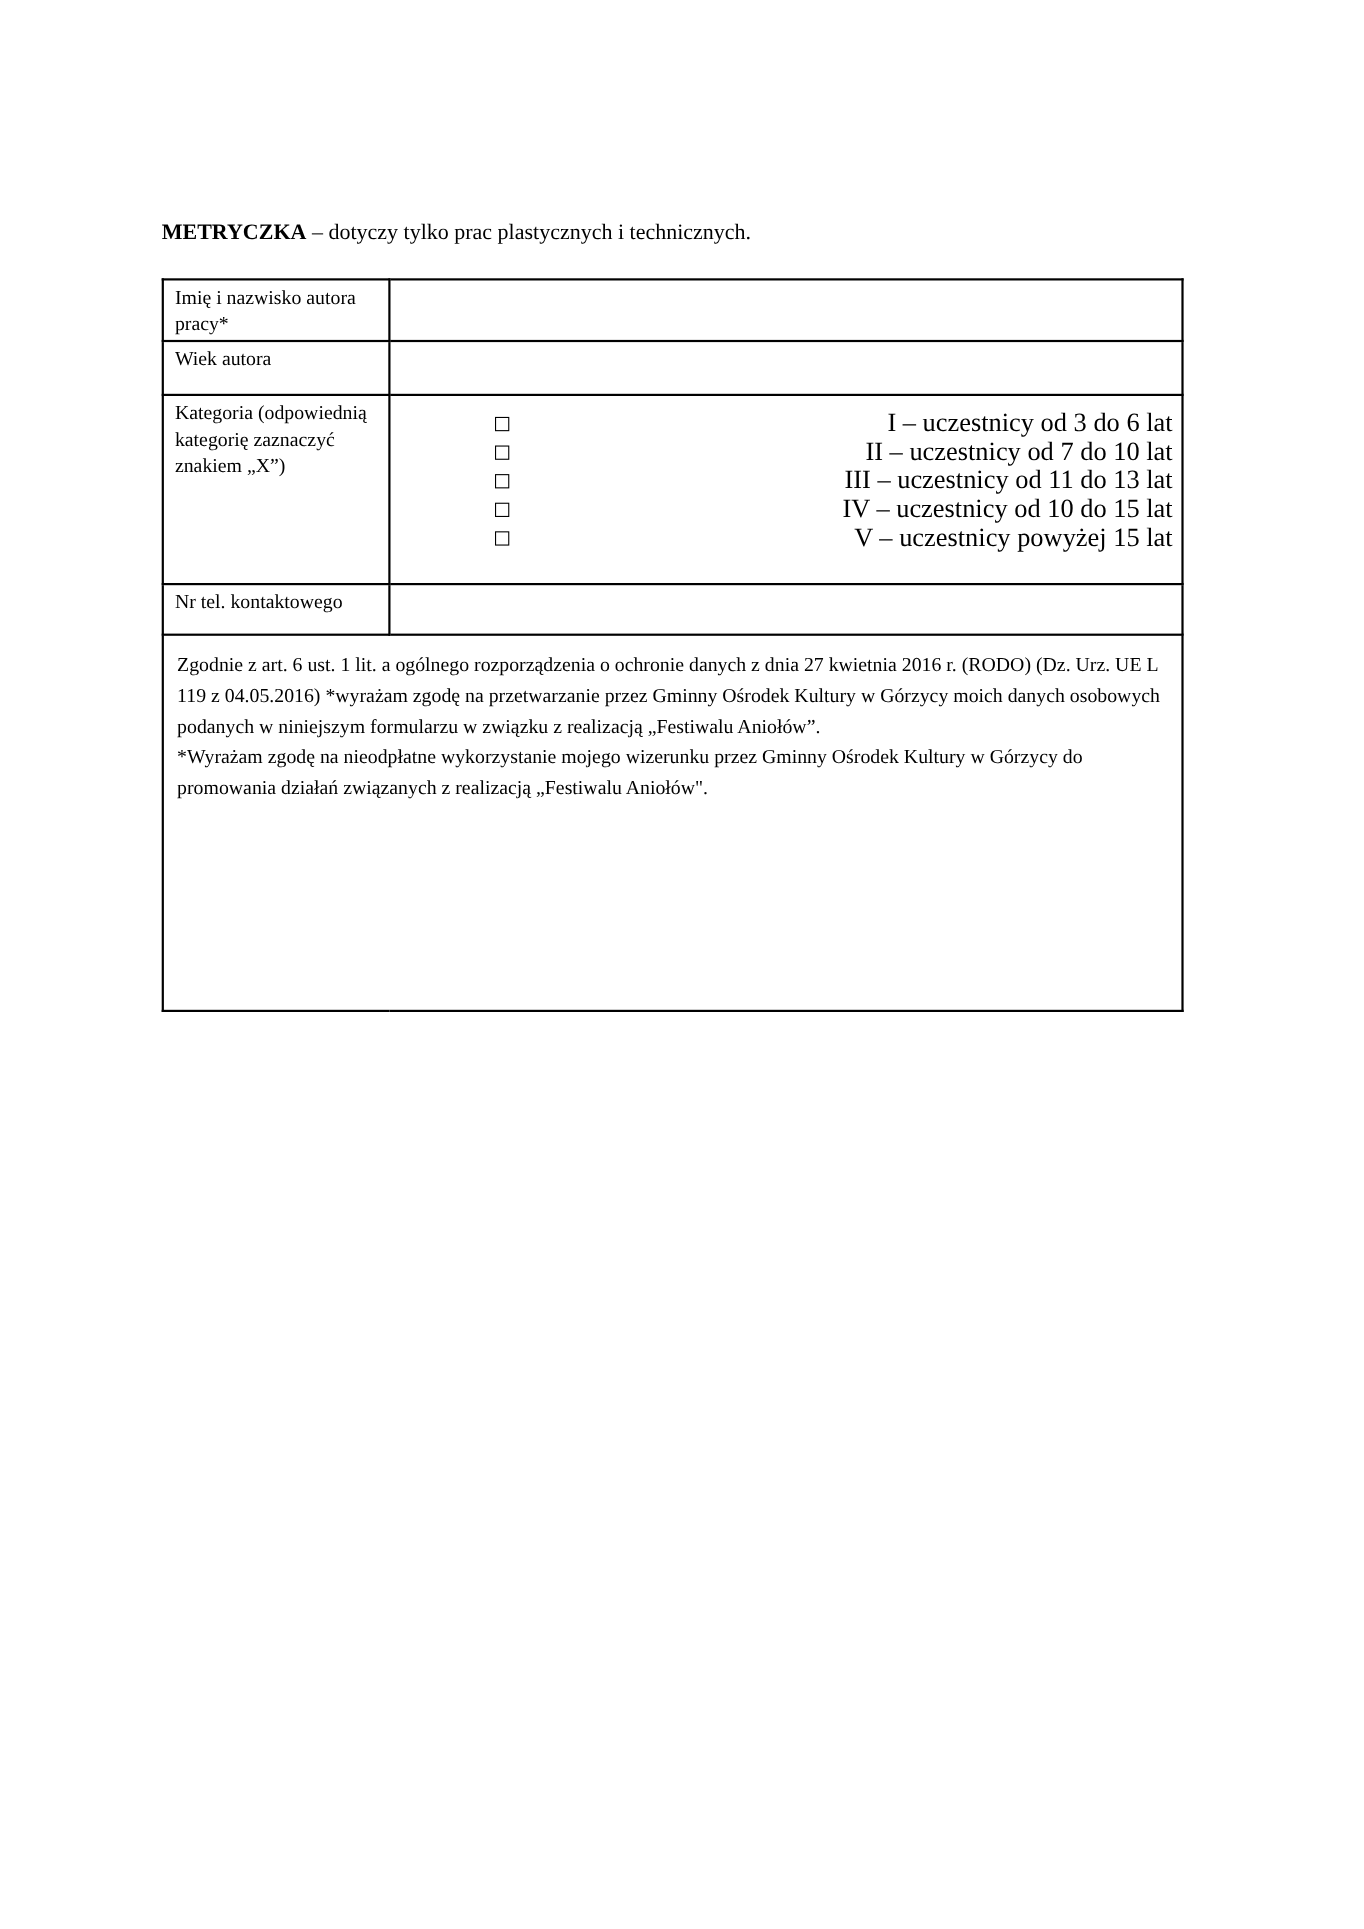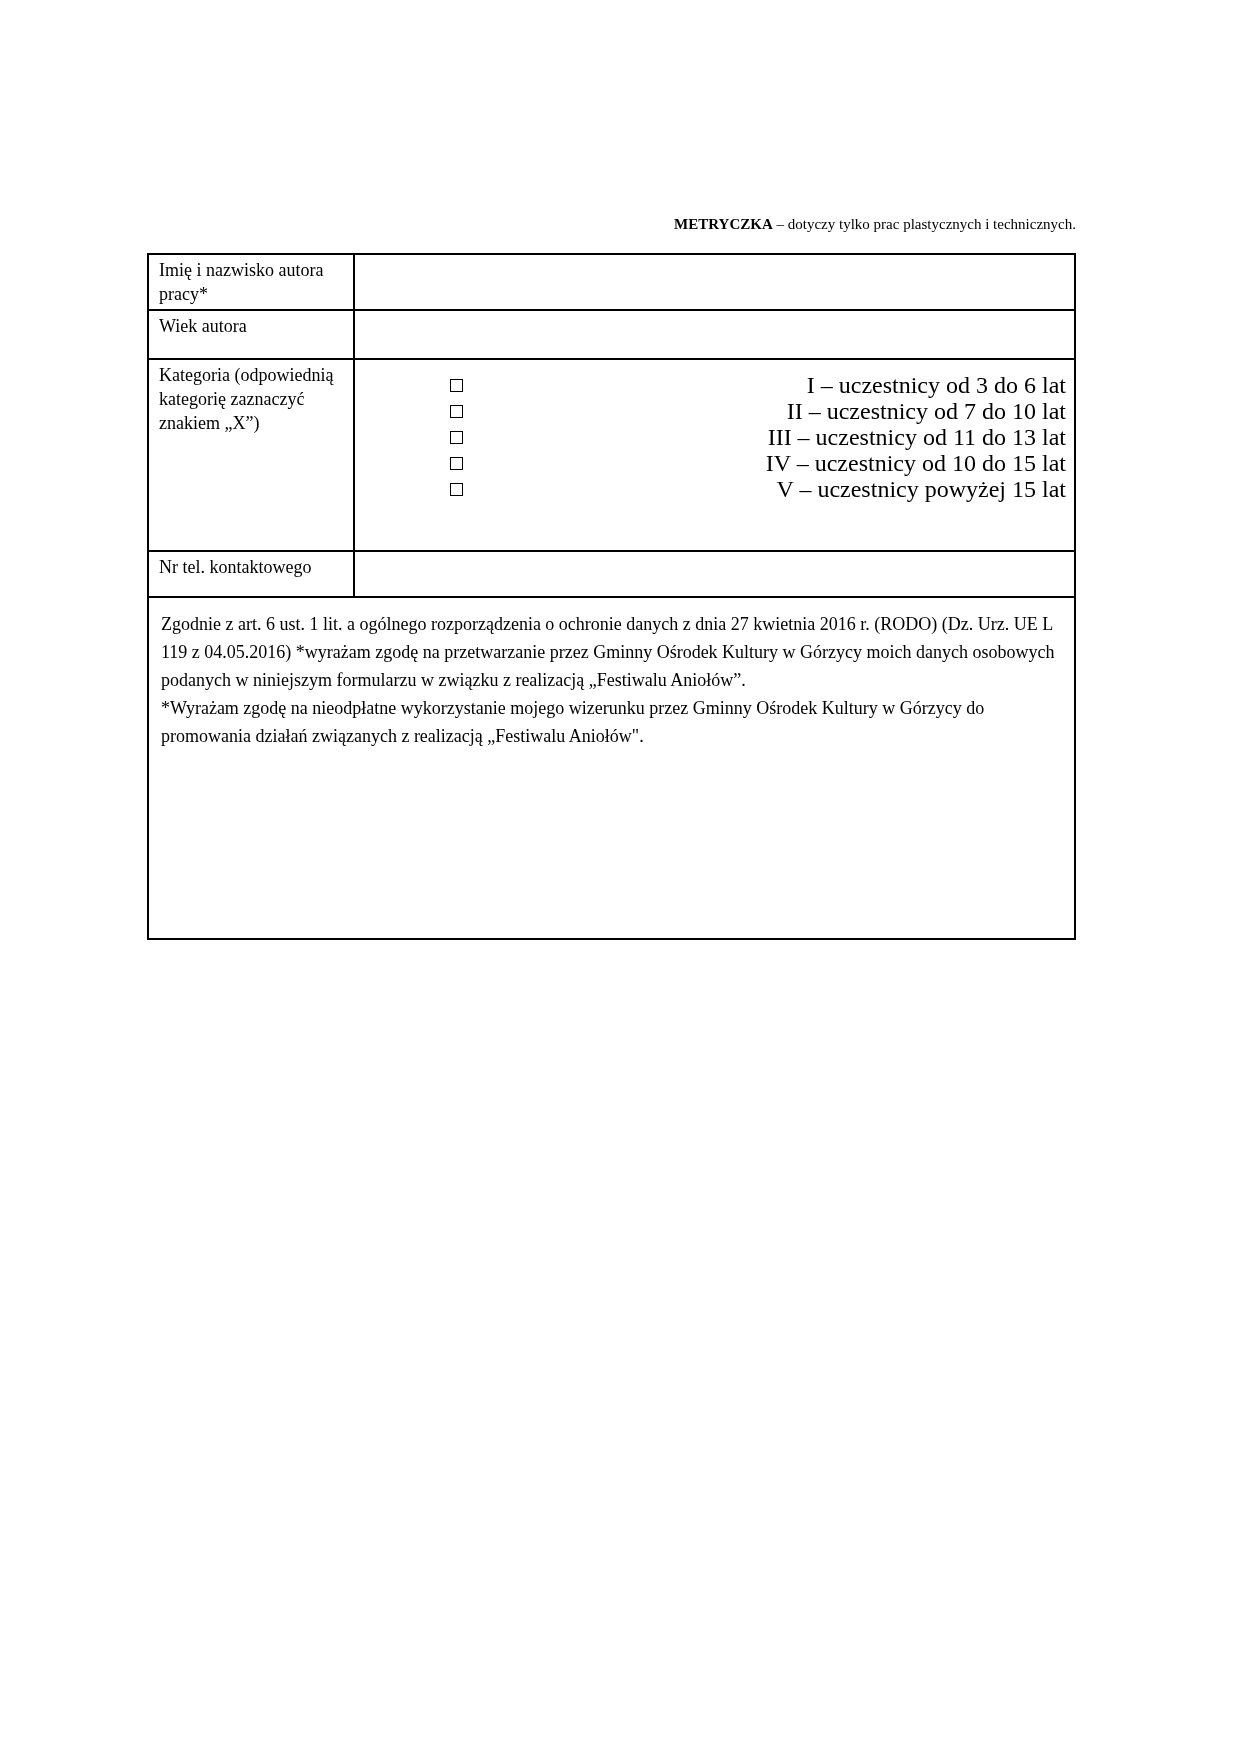--- a/index.html
+++ b/index.html
@@ -13,11 +13,11 @@
   }
   .doc-title {
     position: absolute;
-    top: 216px;
+    top: 200px;
     left: 147px;
     width: 929px;
-    text-align: right;
-    font-size: 15px;
+    text-align: left;
+    font-size: 20px;
     white-space: nowrap;
   }
   .doc-title .bold { font-weight: bold; }

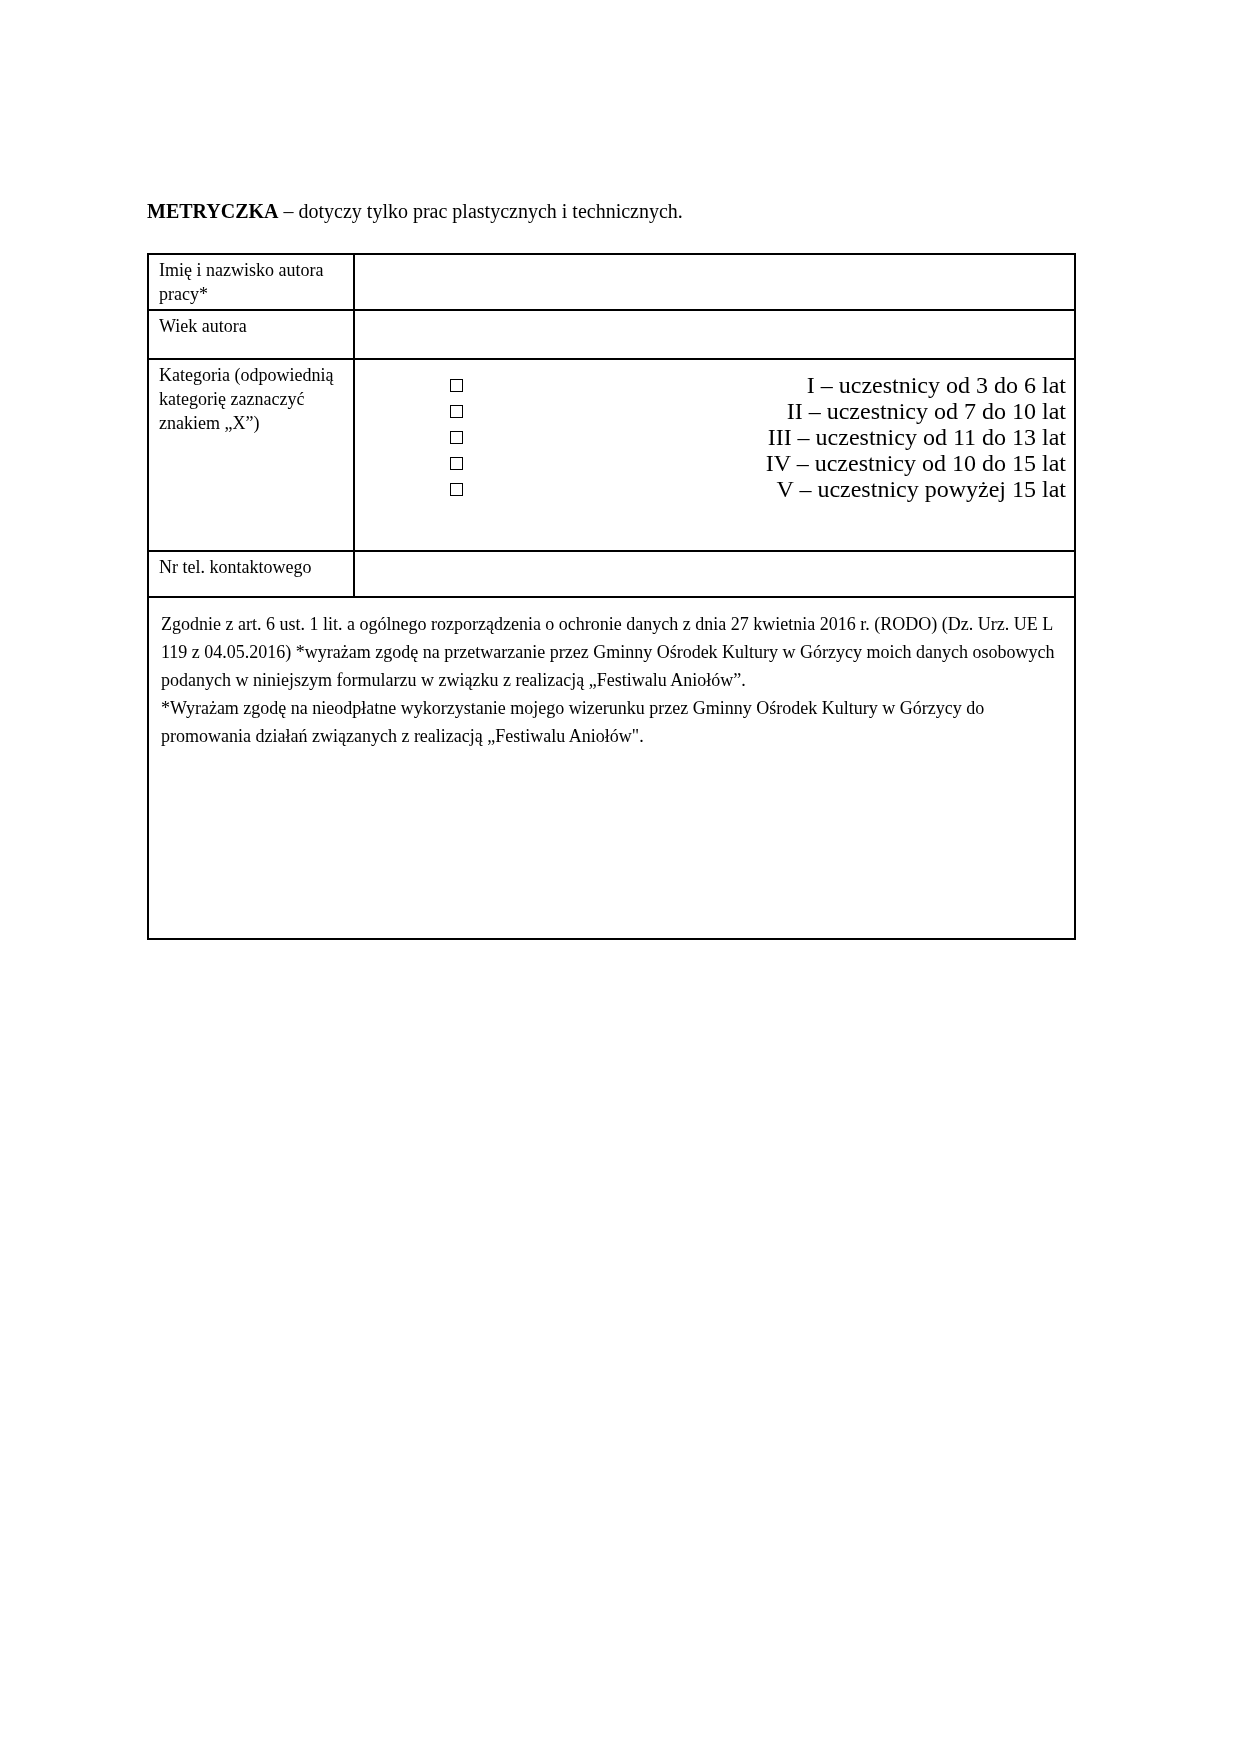--- a/index.html
+++ b/index.html
@@ -77,7 +77,7 @@
     <td class="label-cell">Wiek autora</td>
     <td class="value-cell"></td>
   </tr>
-  <tr style="height:192px;">
+  <tr style="height:172px;">
     <td class="label-cell">Kategoria (odpowiednią kategorię zaznaczyć znakiem „X”)</td>
     <td class="value-cell">
       <div class="category-list">

